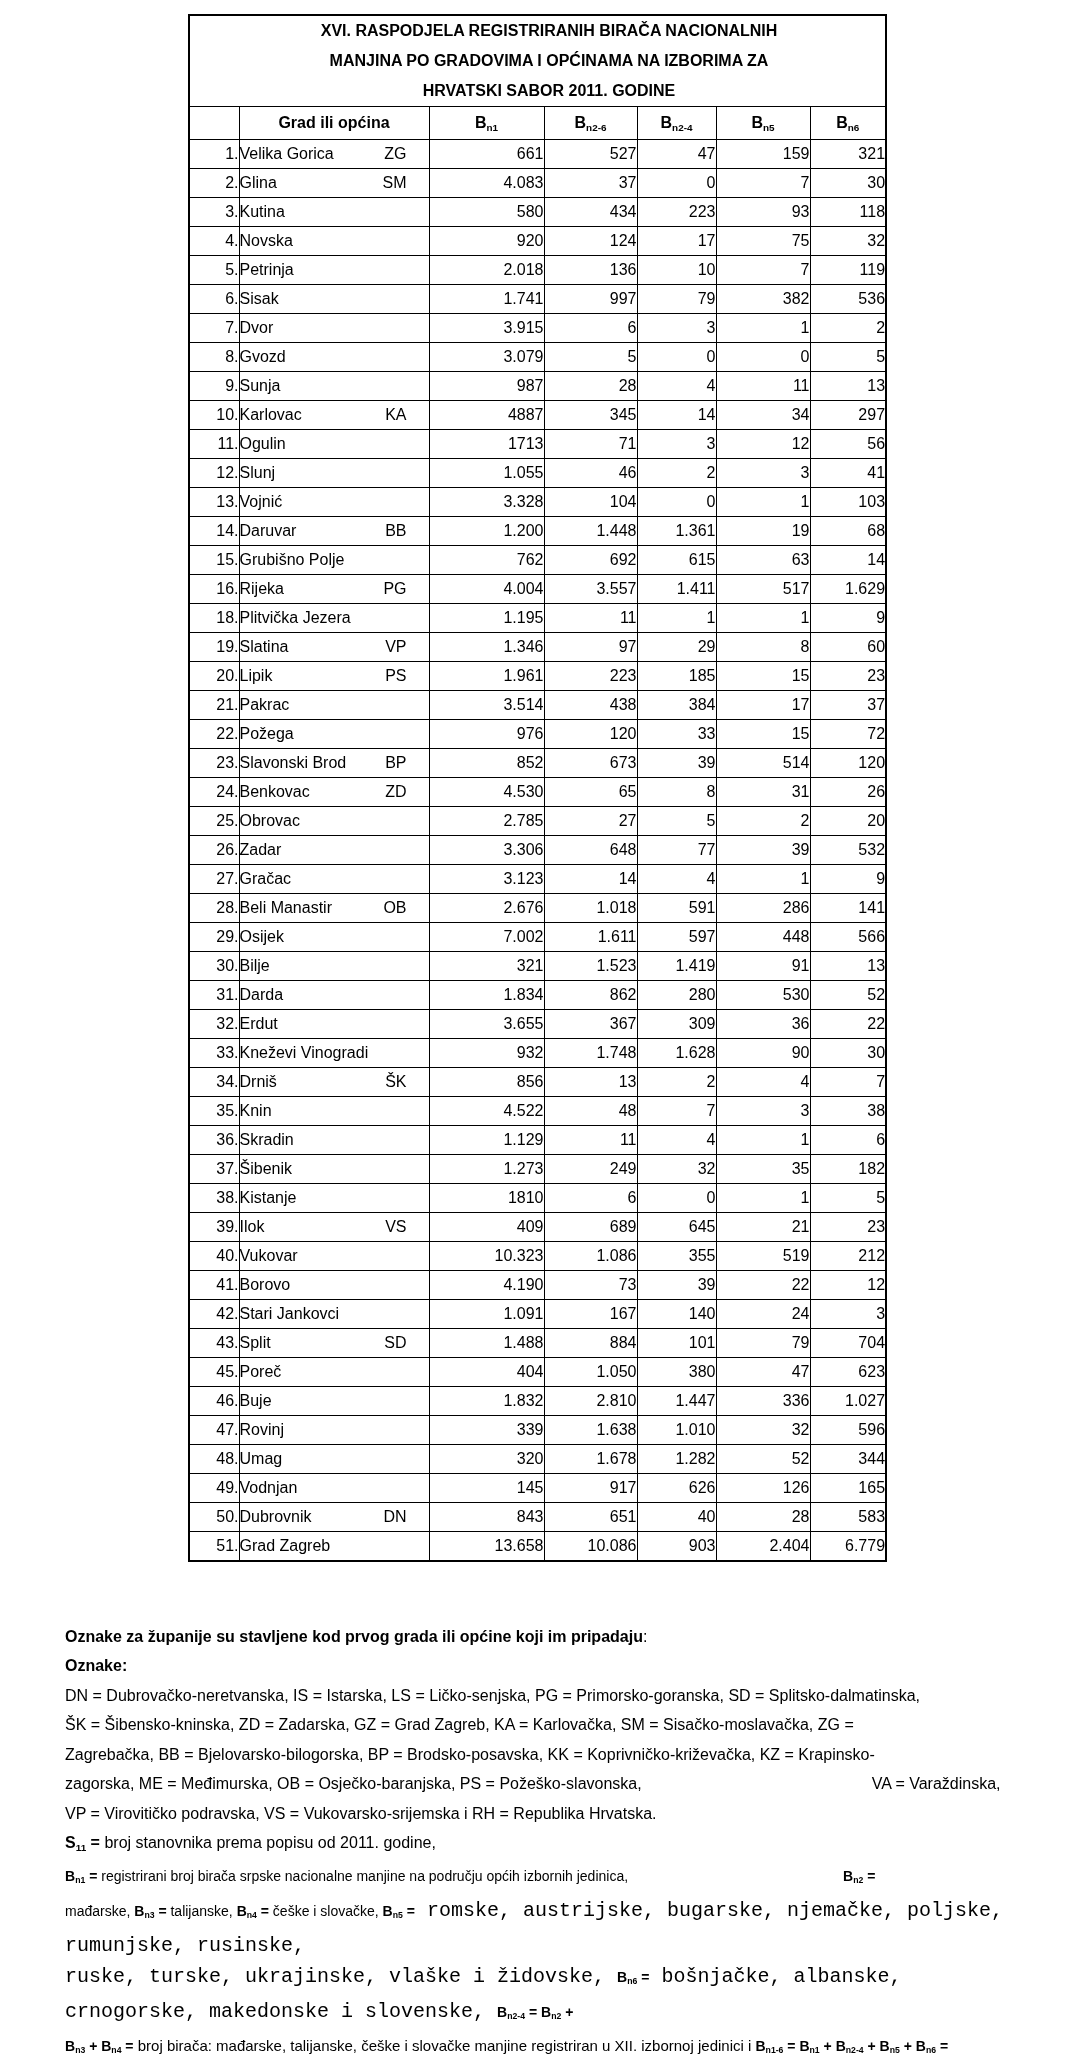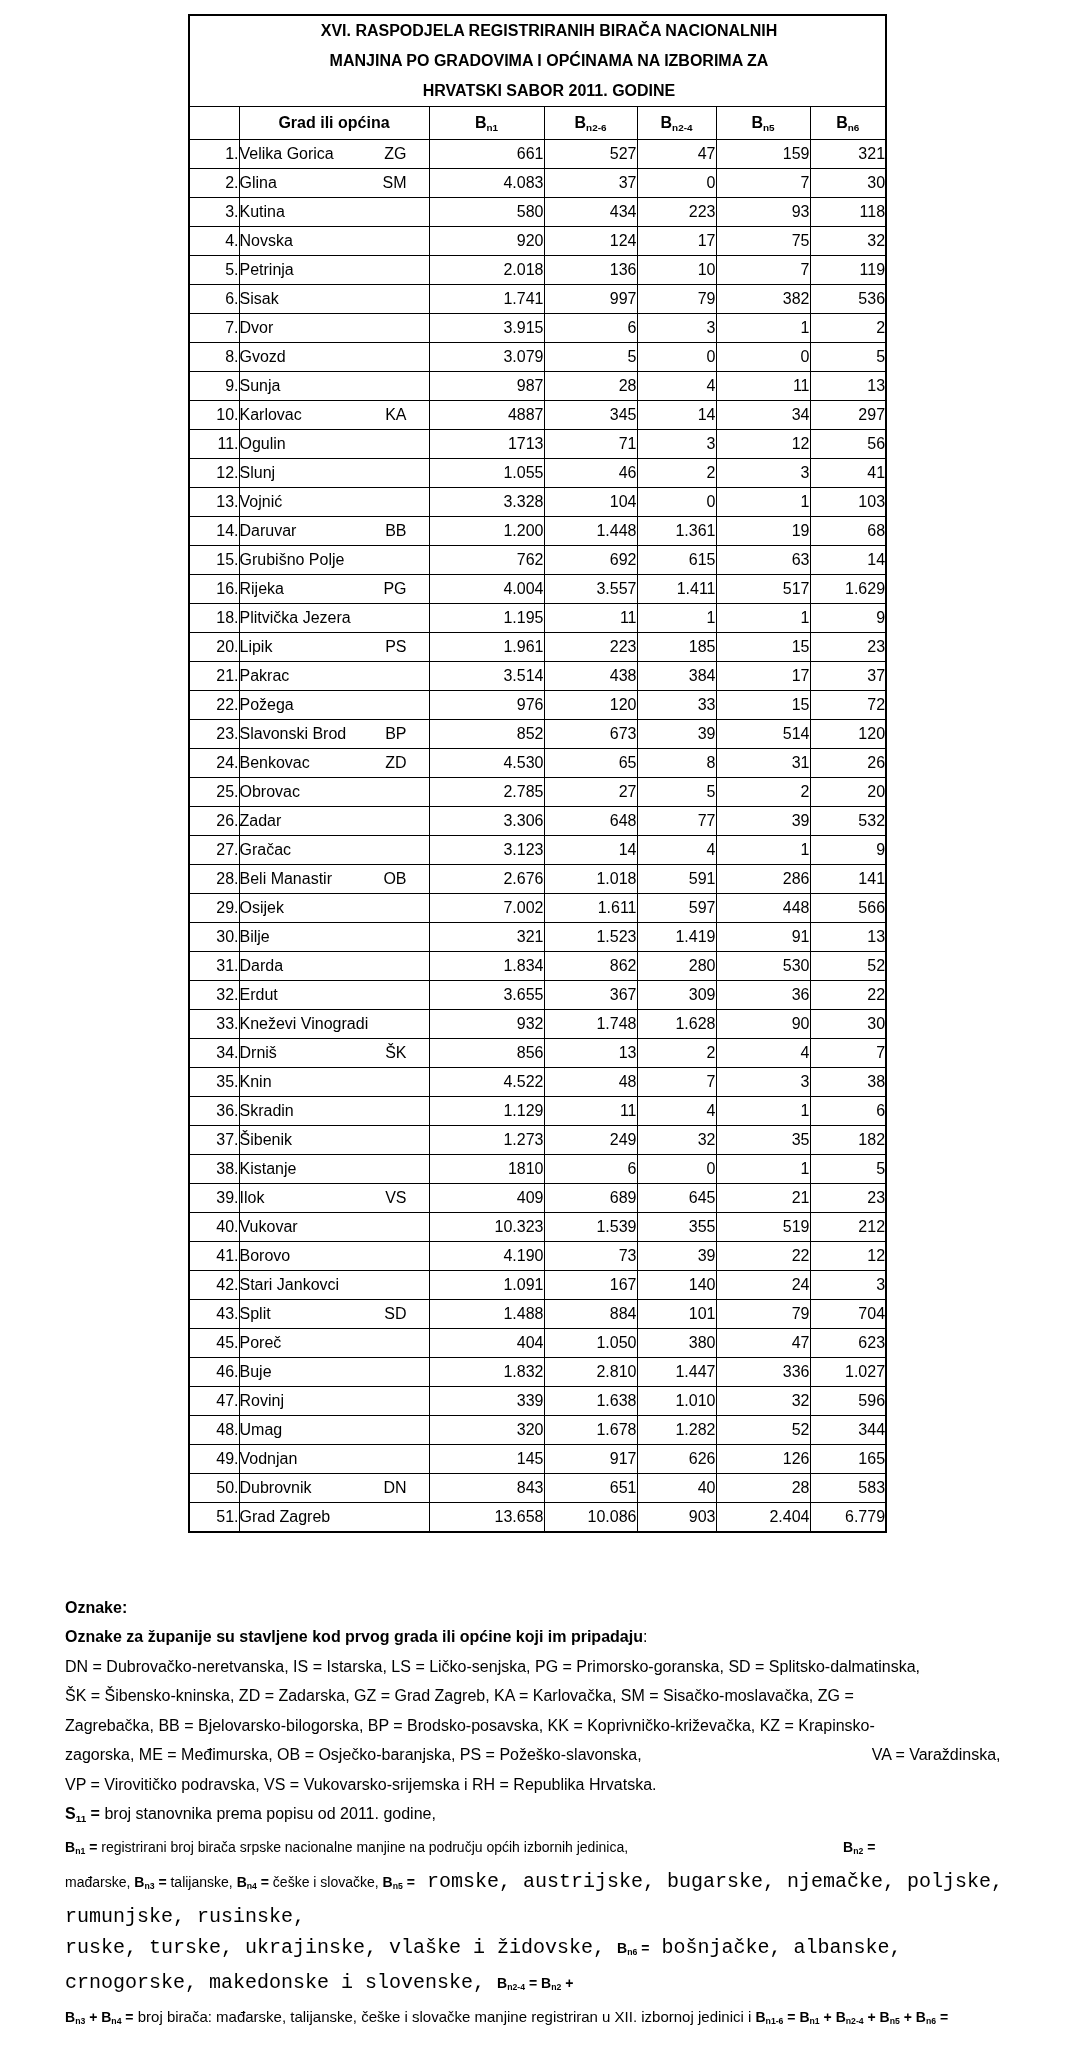--- a/index.html
+++ b/index.html
@@ -214,6 +214,15 @@
           <td class="c-val">9</td>
         </tr>
         <tr>
+          <td class="c-num">19.</td>
+          <td class="c-name"><span class="nm">Slatina</span><span class="county">VP</span></td>
+          <td class="c-val">1.346</td>
+          <td class="c-val">97</td>
+          <td class="c-val">29</td>
+          <td class="c-val">8</td>
+          <td class="c-val">60</td>
+        </tr>
+        <tr>
           <td class="c-num">20.</td>
           <td class="c-name"><span class="nm">Lipik</span><span class="county">PS</span></td>
           <td class="c-val">1.961</td>

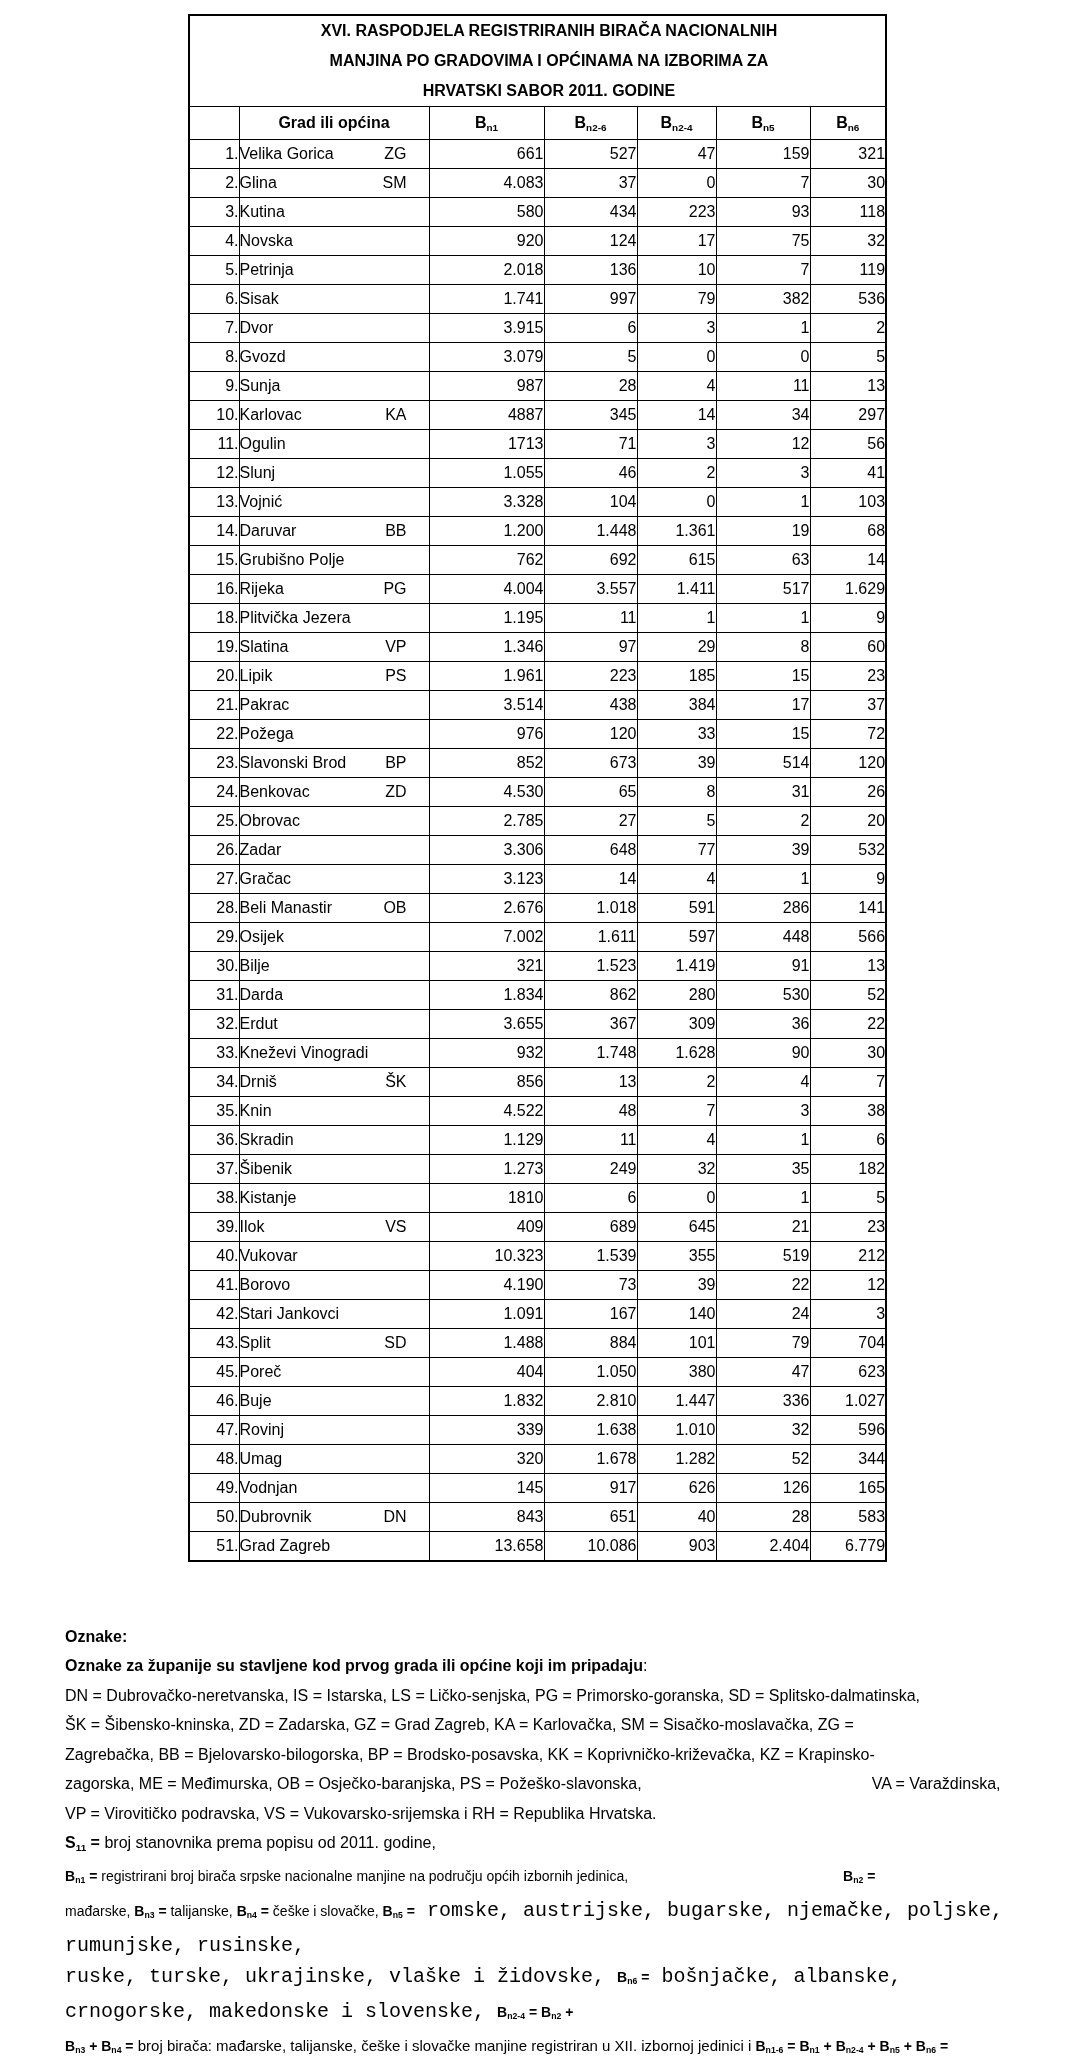--- a/index.html
+++ b/index.html
@@ -406,7 +406,7 @@
           <td class="c-num">40.</td>
           <td class="c-name"><span class="nm">Vukovar</span></td>
           <td class="c-val">10.323</td>
-          <td class="c-val">1.539</td>
+          <td class="c-val">1.086</td>
           <td class="c-val">355</td>
           <td class="c-val">519</td>
           <td class="c-val">212</td>

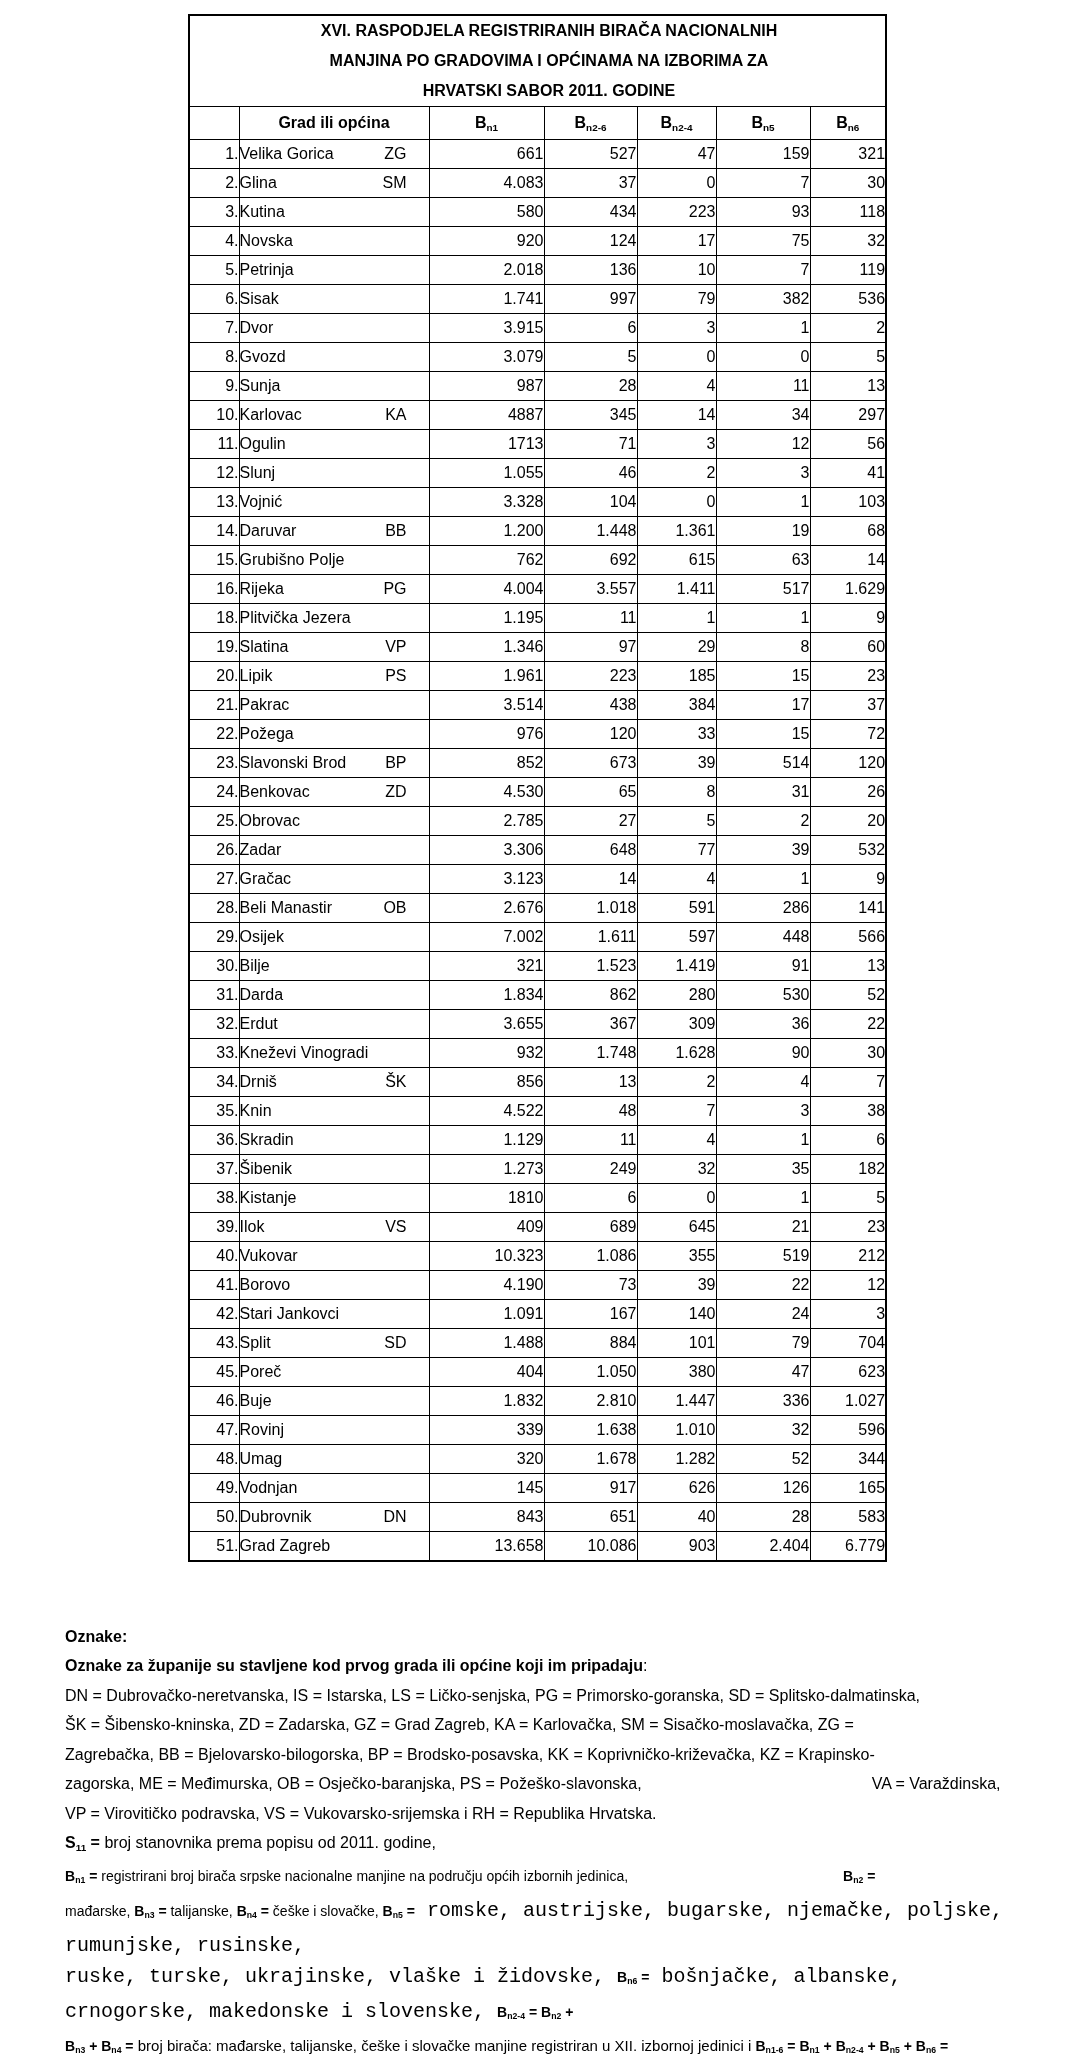--- a/index.html
+++ b/index.html
@@ -505,8 +505,8 @@
   </table>
 
   <div class="footnotes">
+      <div class="fline"><span class="b">Oznake za županije su stavljene kod prvog grada ili općine koji im pripadaju</span><span>:</span></div>
       <div class="fline"><span class="b">Oznake:</span></div>
-      <div class="fline"><span class="b">Oznake za županije su stavljene kod prvog grada ili općine koji im pripadaju</span><span>:</span></div>
       <div class="fline"><span>DN = Dubrovačko-neretvanska, IS = Istarska, LS = Ličko-senjska, PG = Primorsko-goranska, SD = Splitsko-dalmatinska,</span></div>
       <div class="fline"><span>ŠK = Šibensko-kninska, ZD = Zadarska, GZ = Grad Zagreb, KA = Karlovačka, SM = Sisačko-moslavačka, ZG =</span></div>
       <div class="fline"><span>Zagrebačka, BB = Bjelovarsko-bilogorska, BP = Brodsko-posavska, KK = Koprivničko-križevačka, KZ = Krapinsko-</span></div>

